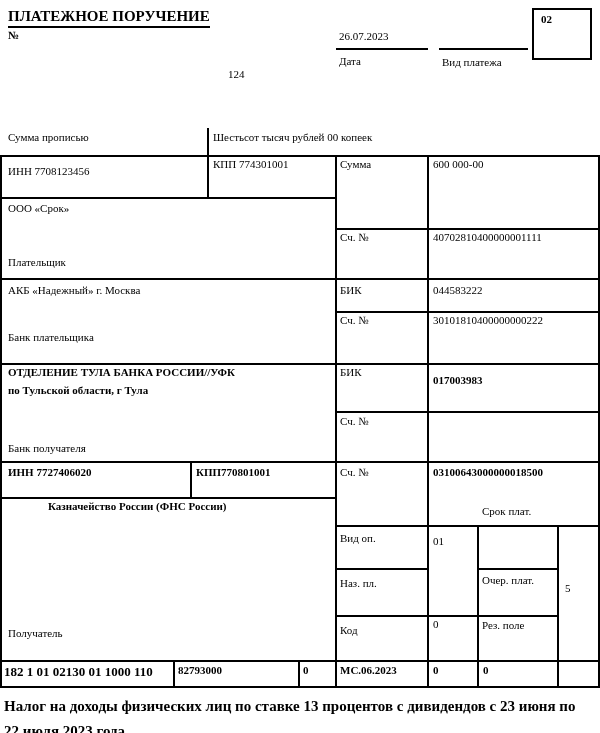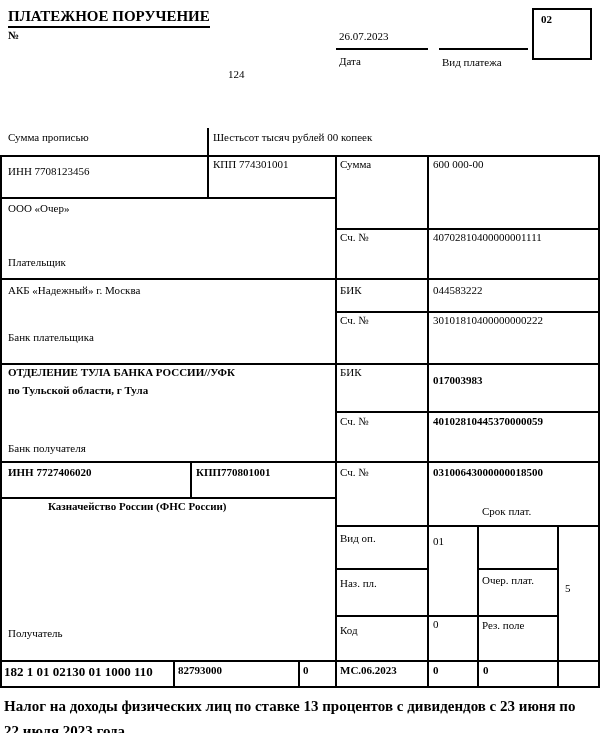--- a/index.html
+++ b/index.html
@@ -68,7 +68,7 @@
   <span class="t" style="left:213px; top:158px;">КПП 774301001</span>
   <span class="t" style="left:340px; top:158px;">Сумма</span>
   <span class="t" style="left:433px; top:158px;">600 000-00</span>
-  <span class="t" style="left:8px; top:202px;">ООО «Очер»</span>
+  <span class="t" style="left:8px; top:202px;">ООО «Срок»</span>
   <span class="t" style="left:340px; top:231px;">Сч. №</span>
   <span class="t" style="left:433px; top:231px;">40702810400000001111</span>
   <span class="t" style="left:8px; top:256px;text-align:center;">Плательщик</span>

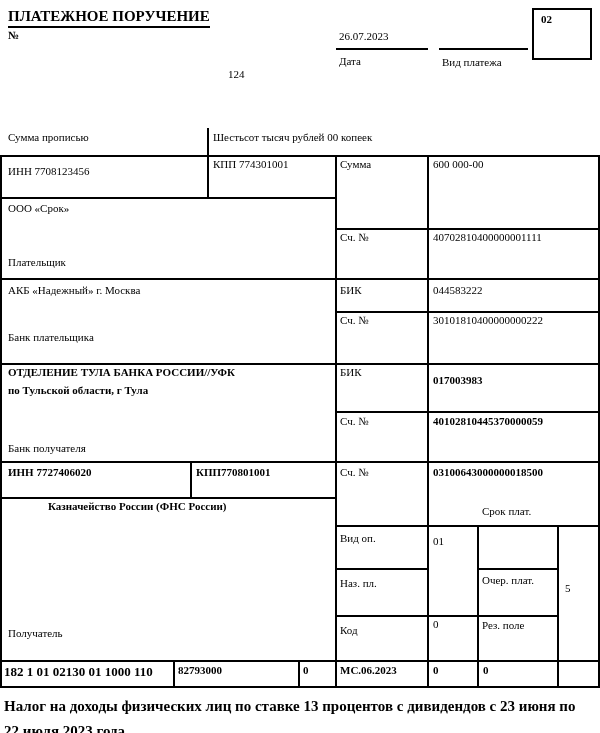--- a/index.html
+++ b/index.html
@@ -85,7 +85,6 @@
   <span class="t" style="left:340px; top:366px;">БИК</span>
   <span class="t b" style="left:433px; top:374px;">017003983</span>
   <span class="t" style="left:340px; top:415px;">Сч. №</span>
-  <span class="t b" style="left:433px; top:415px;">40102810445370000059</span>
   <span class="t" style="left:8px; top:442px;">Банк получателя</span>
 
   <span class="t b" style="left:8px; top:466px;">ИНН 7727406020</span>

